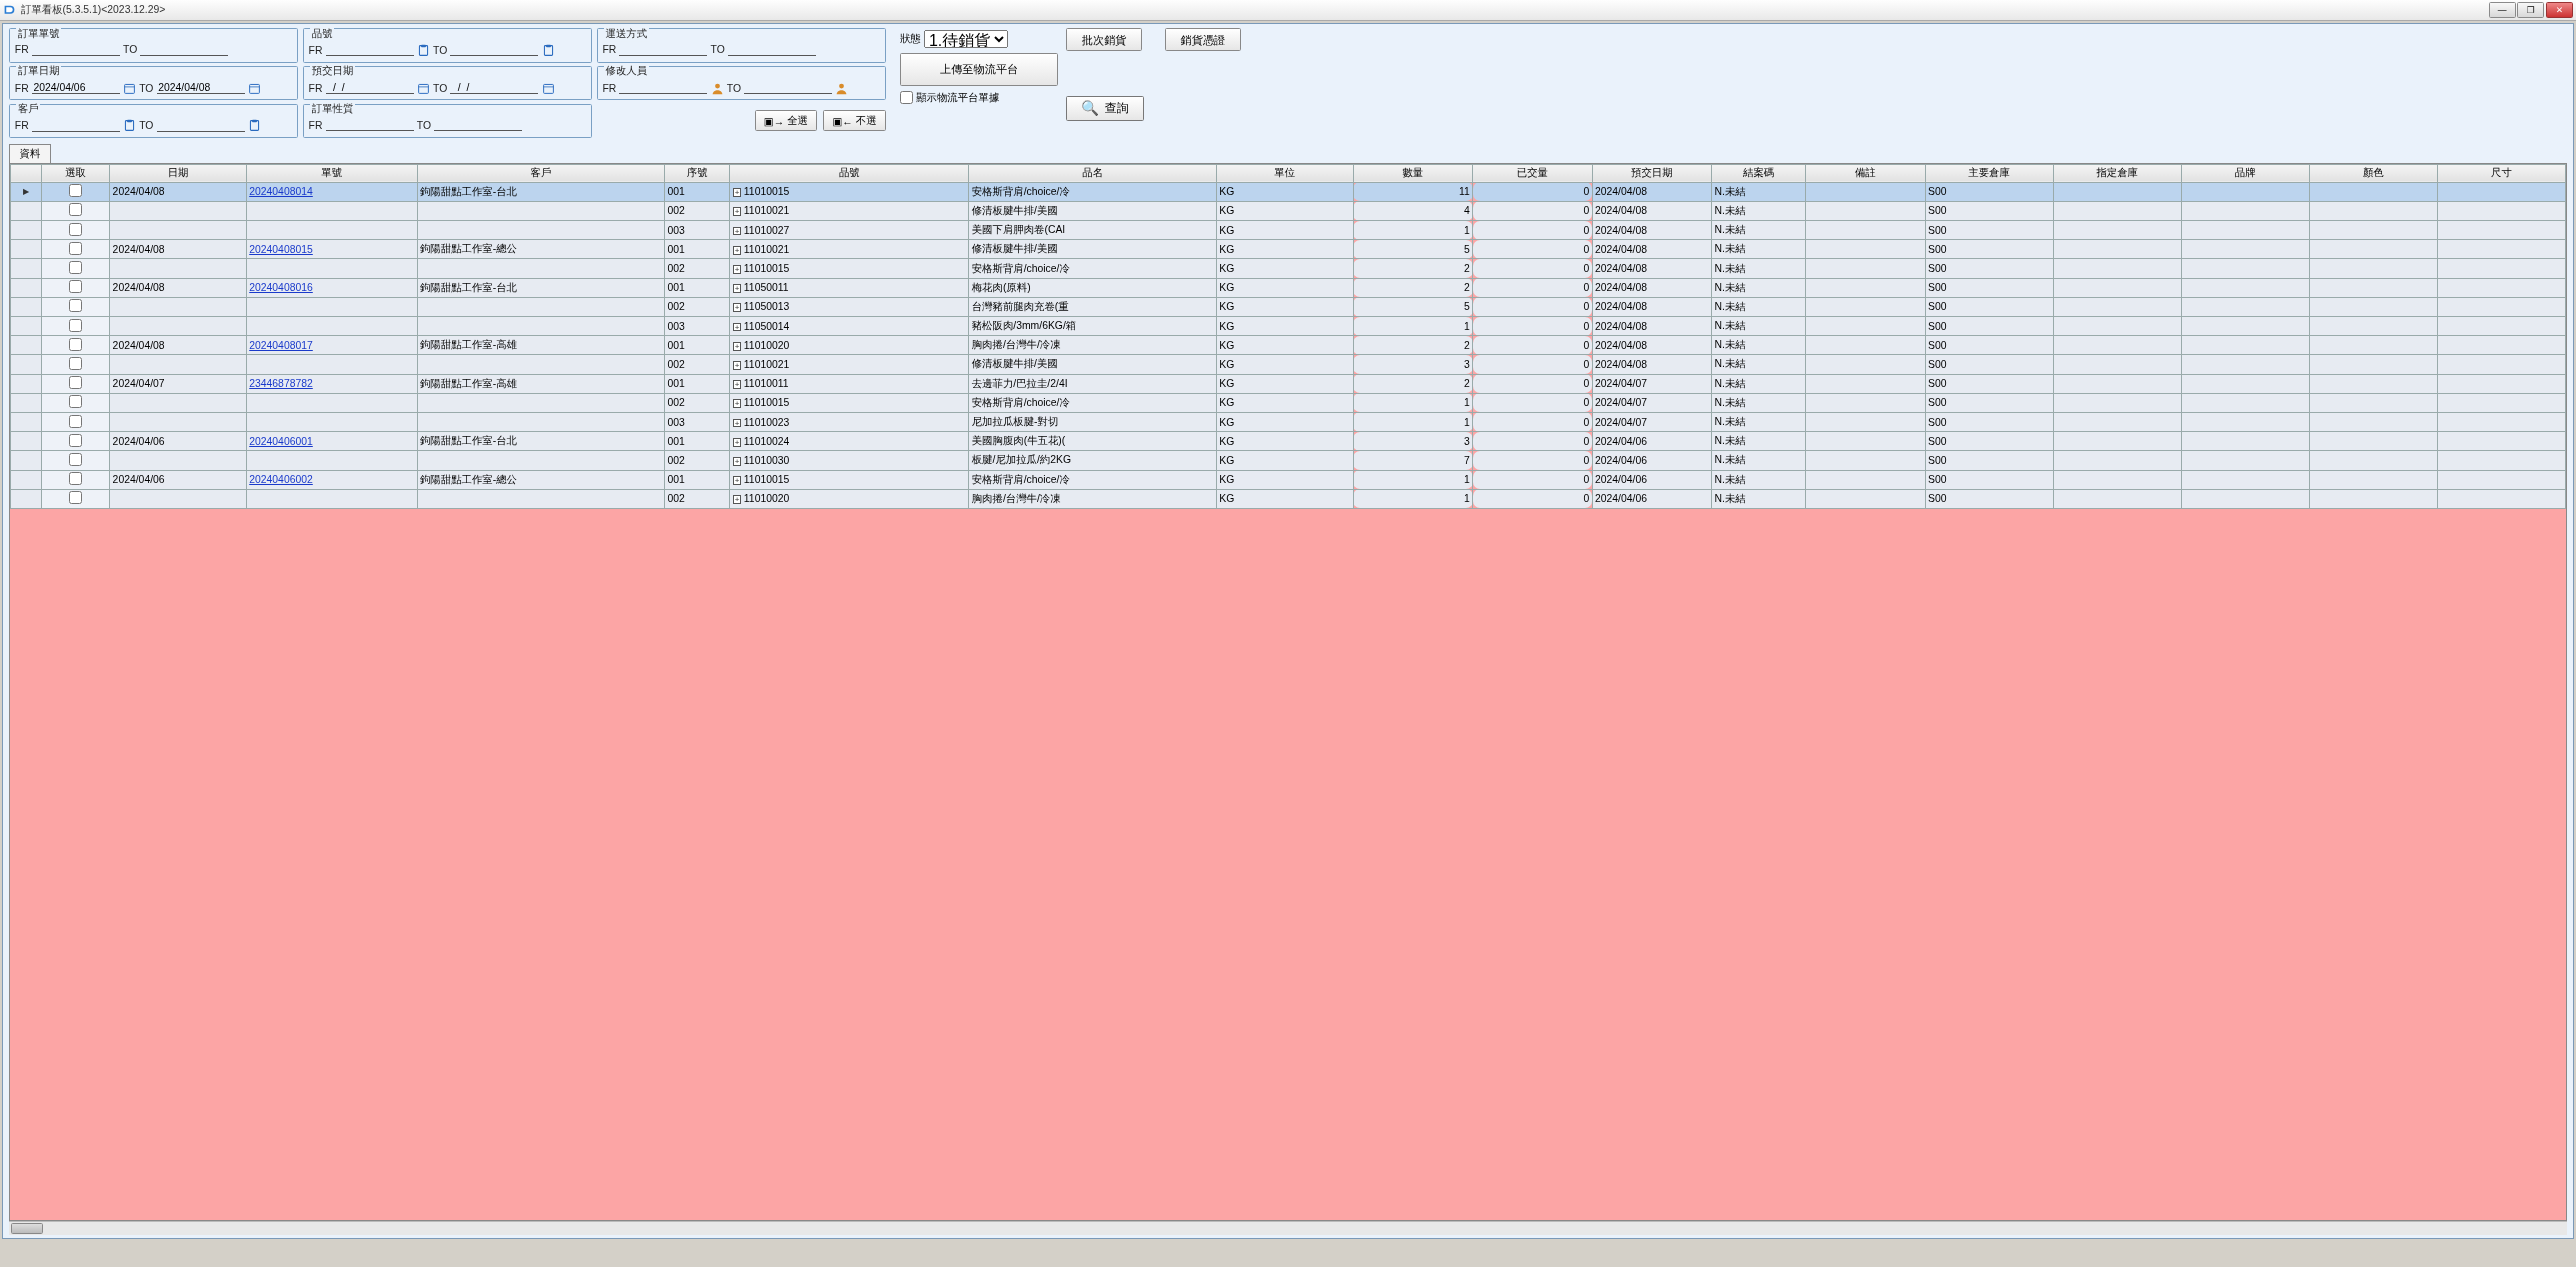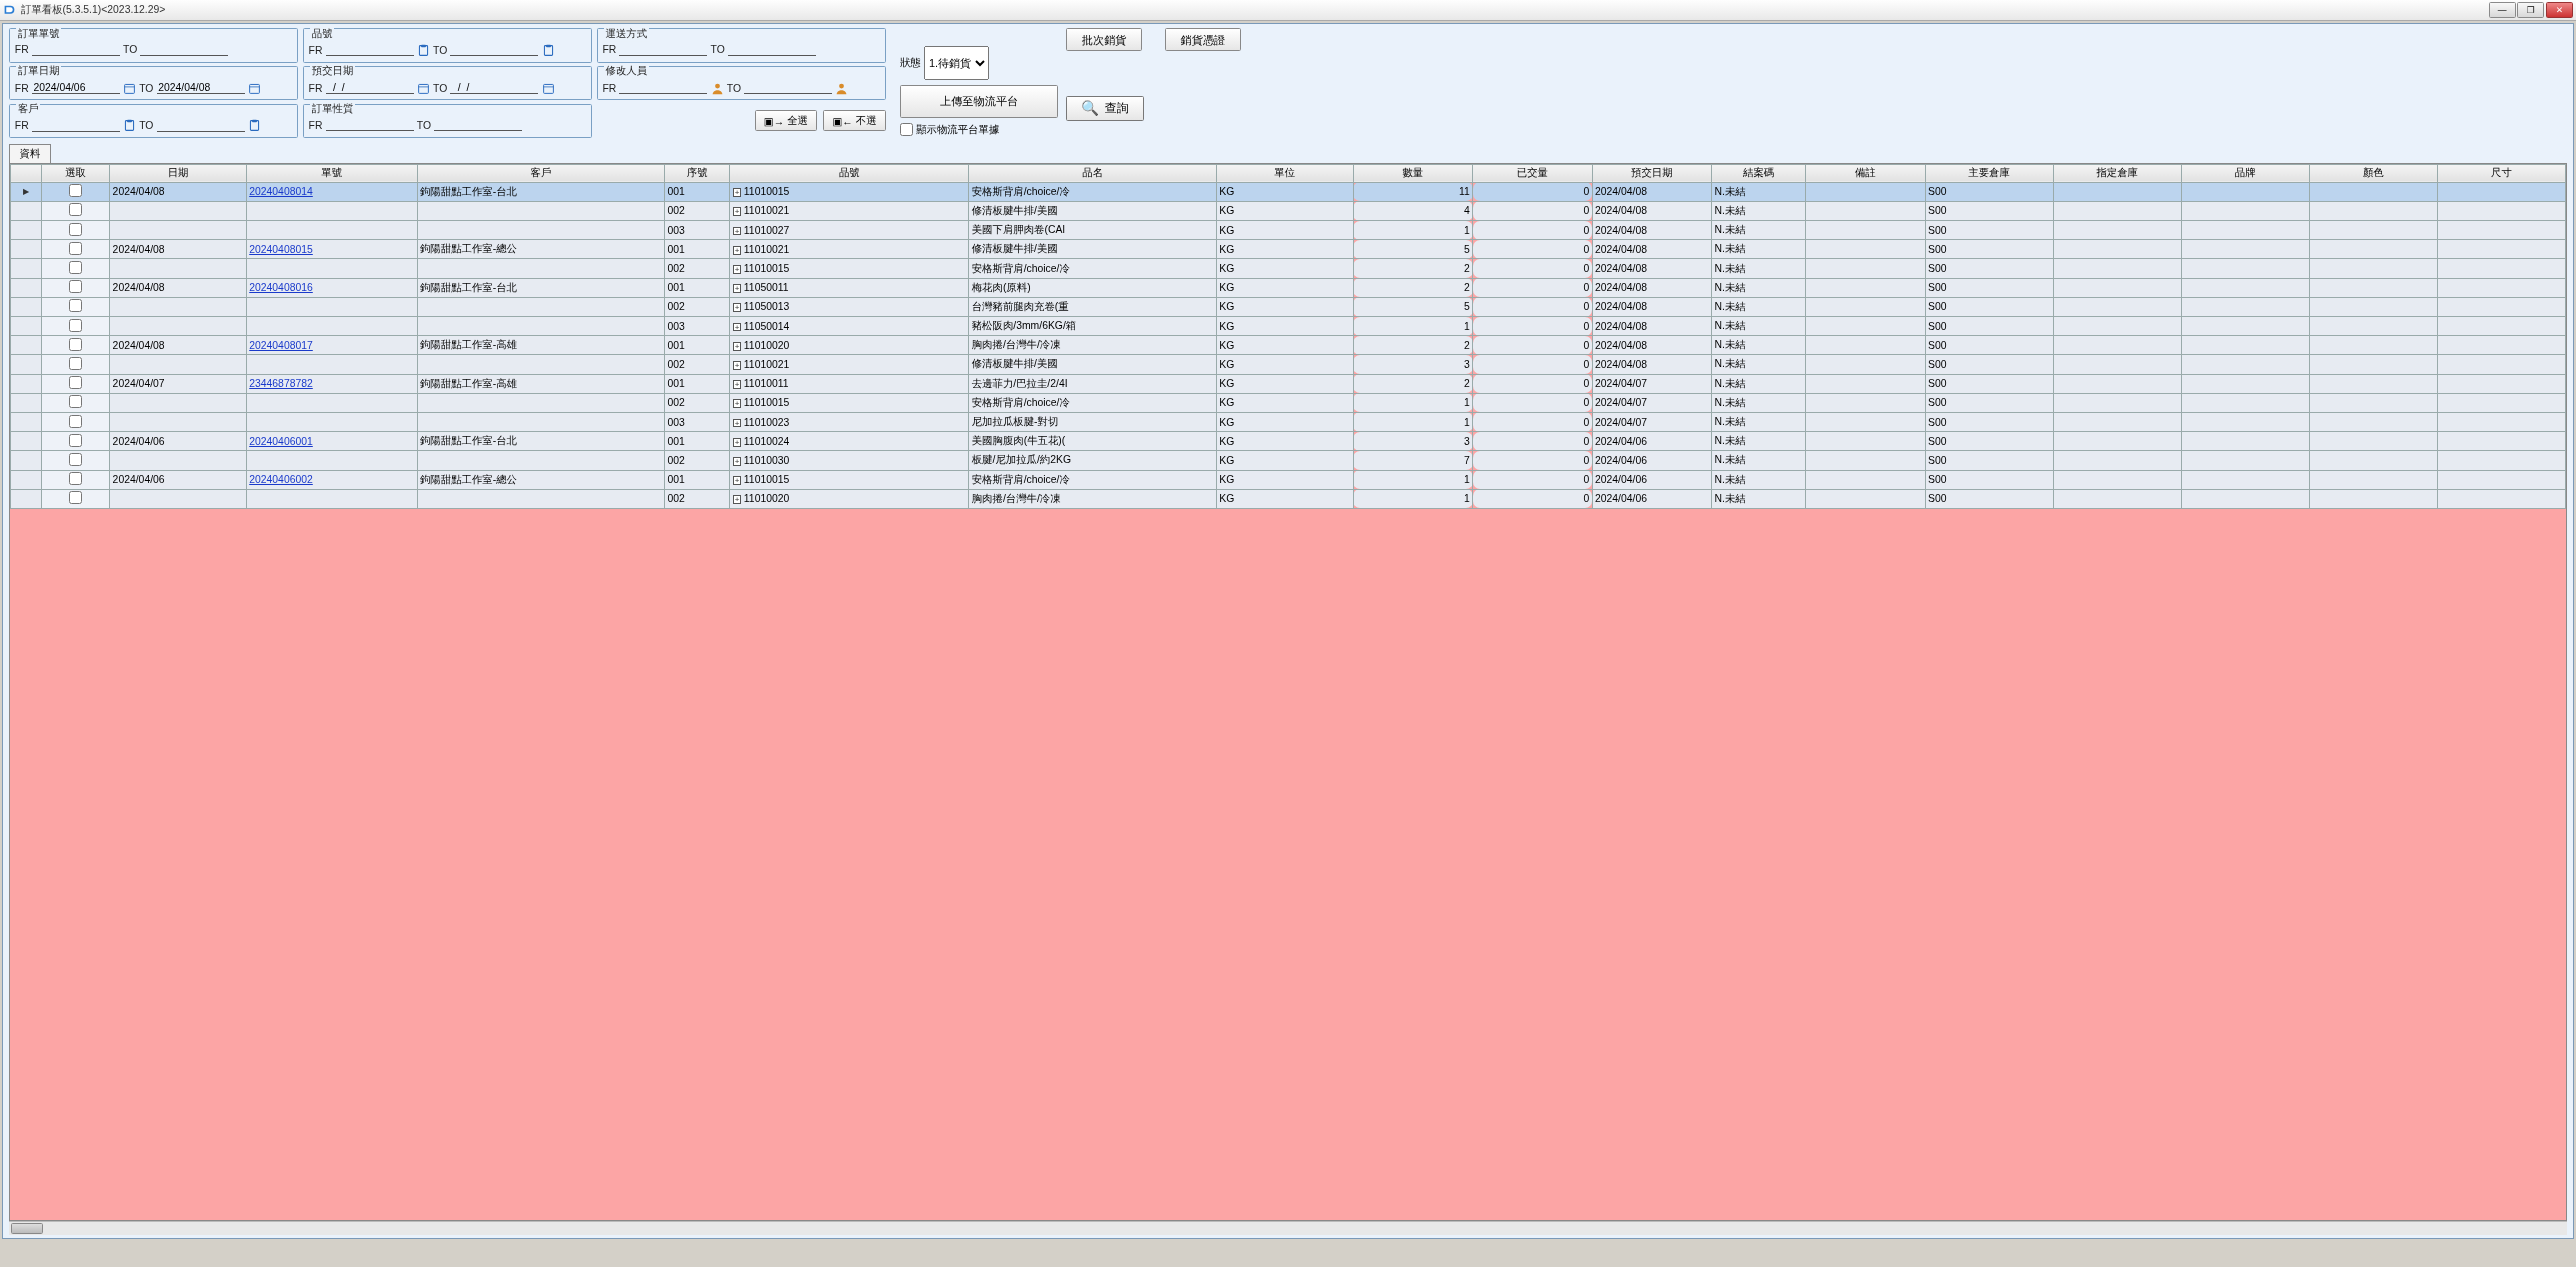--- a/index.html
+++ b/index.html
@@ -26,7 +26,7 @@
 .fline .icon svg{width:13px;height:13px;}
 
 .filters-right { margin-left: 9.6px; flex:1; display:flex; gap:8px; align-items:flex-start; flex-wrap:wrap;}
-.status-row { display:flex; align-items:center; gap:3.2px; margin-top:18px;}
+.status-row { display:flex; align-items:center; gap:3.2px; margin-top:2px;}
 .status-row select { font-size:11px; height:34px;}
 .bigbtn { border:0.8px solid #888; background:linear-gradient(#fff,#e6e6e6); padding:3.2px 14.5px; font-size:11.2px; border-radius:1.6px; cursor:default; height:22.5px;}
 .bigbtn.wide { padding:8px 39px; height:auto;}

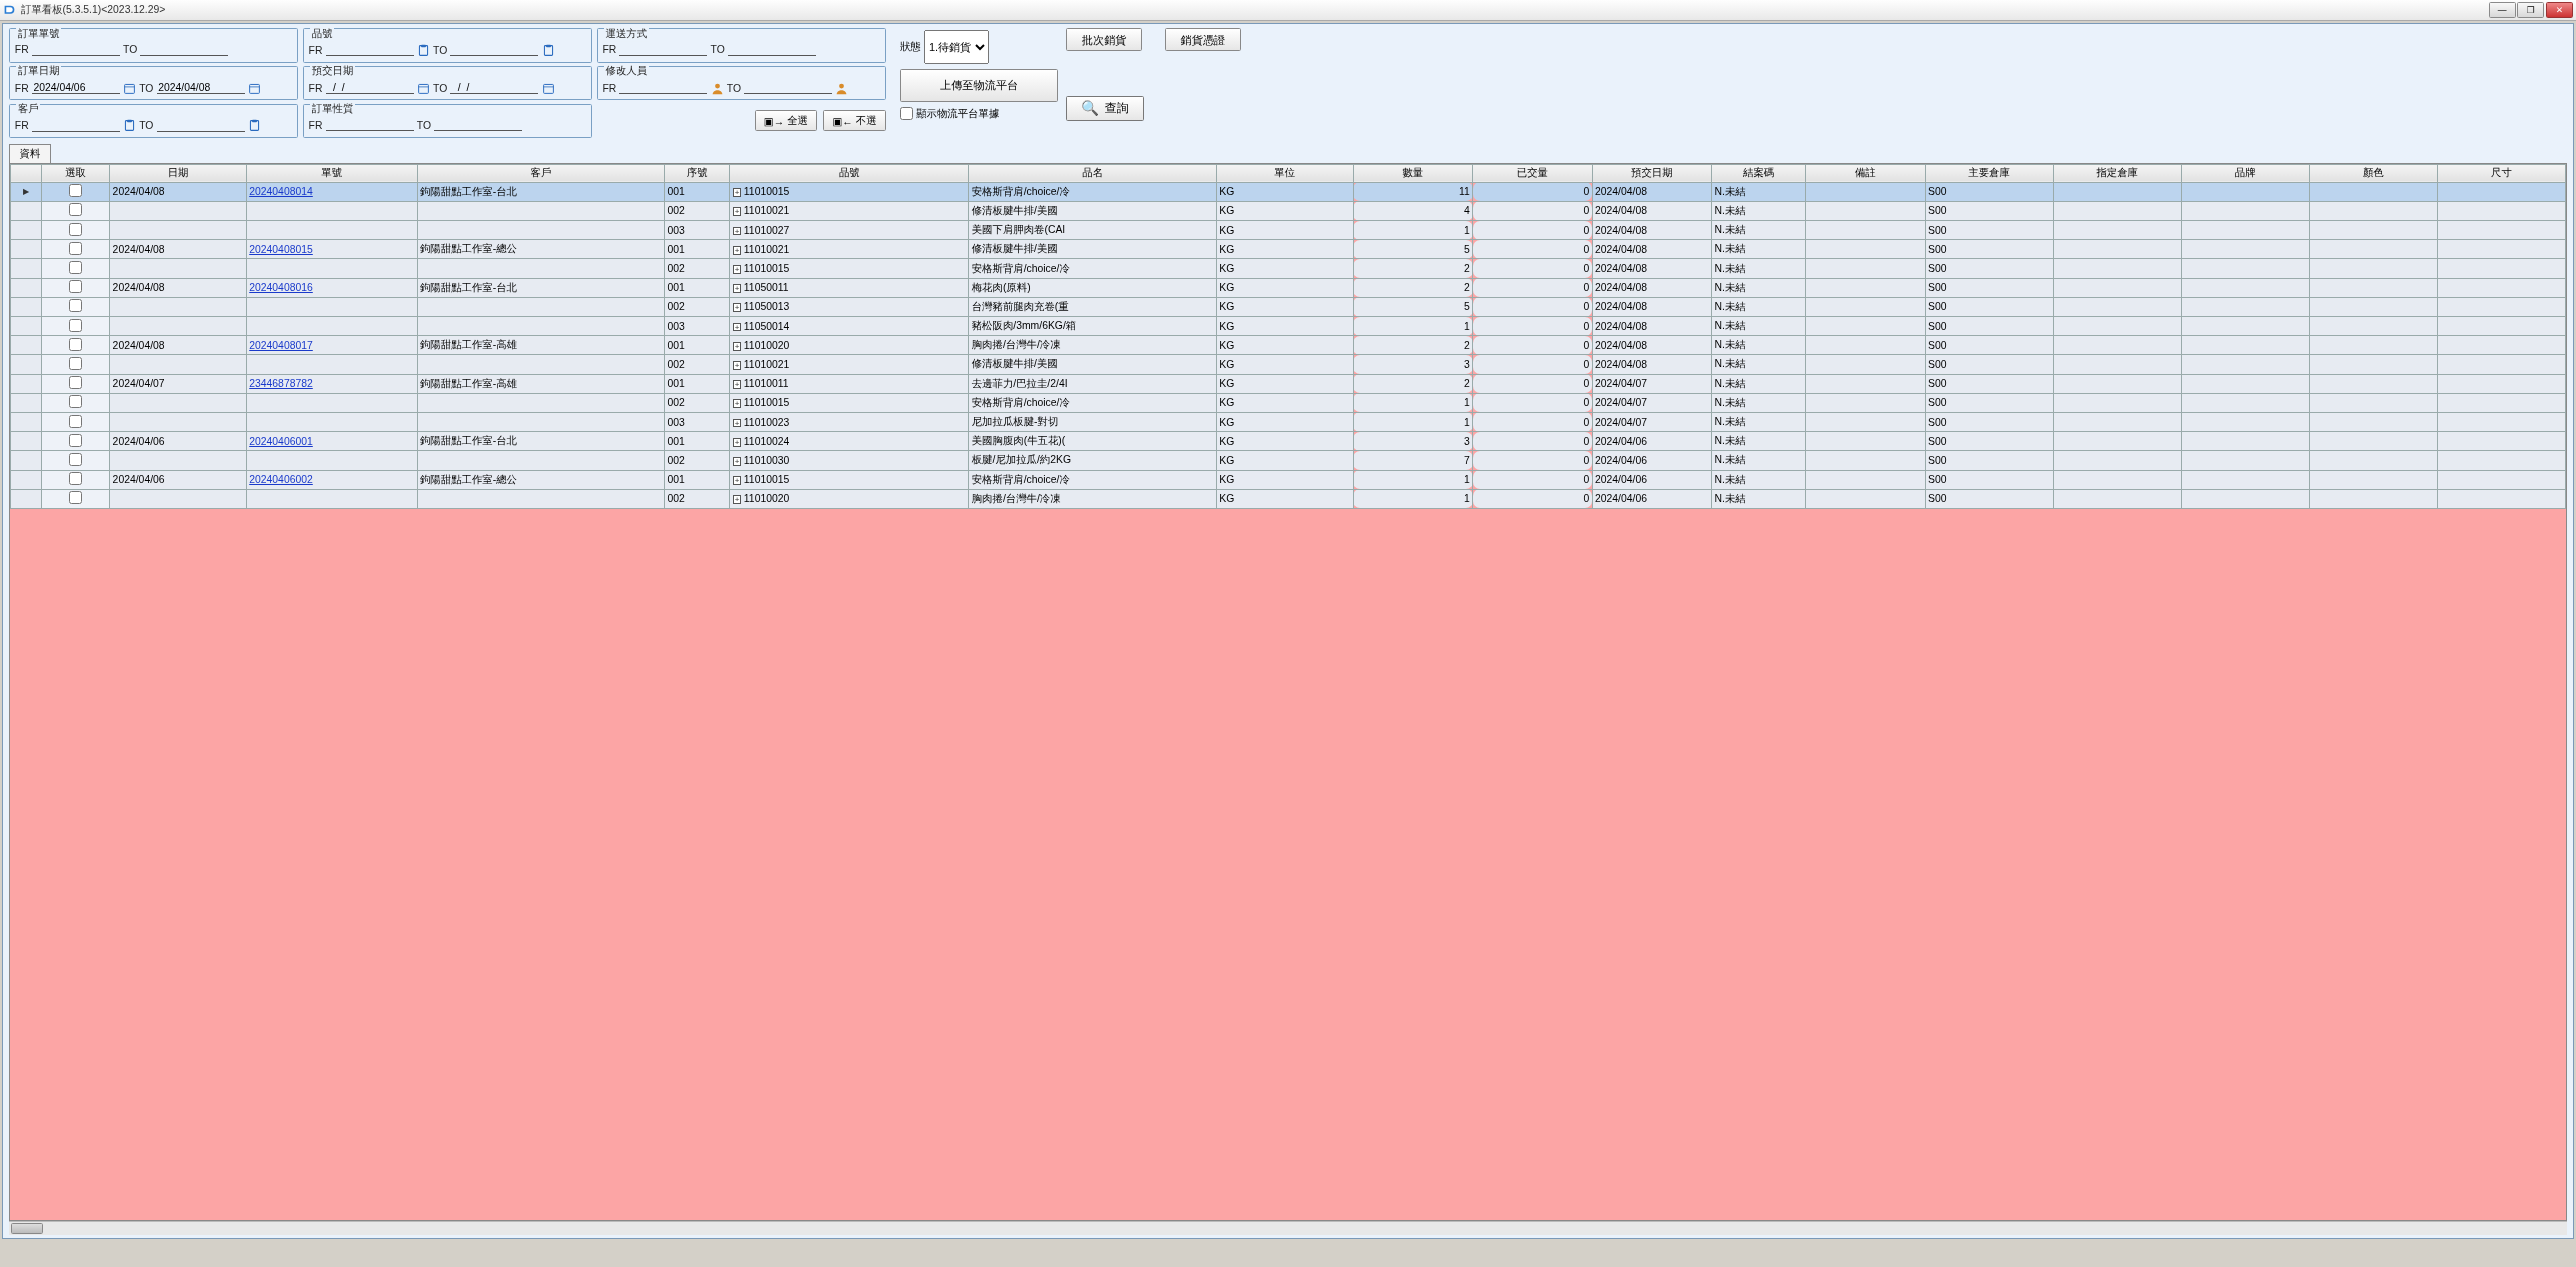--- a/index.html
+++ b/index.html
@@ -27,7 +27,7 @@
 
 .filters-right { margin-left: 9.6px; flex:1; display:flex; gap:8px; align-items:flex-start; flex-wrap:wrap;}
 .status-row { display:flex; align-items:center; gap:3.2px; margin-top:2px;}
-.status-row select { font-size:11px; height:34px;}
+.status-row select { font-size:16px; height:18px;}
 .bigbtn { border:0.8px solid #888; background:linear-gradient(#fff,#e6e6e6); padding:3.2px 14.5px; font-size:11.2px; border-radius:1.6px; cursor:default; height:22.5px;}
 .bigbtn.wide { padding:8px 39px; height:auto;}
 .smbtn { border:0.8px solid #888; background:linear-gradient(#fff,#e6e6e6); padding:2.4px 8px; font-size:10.4px; border-radius:1.6px; cursor:default; display:inline-flex; align-items:center; gap:3.2px;}

